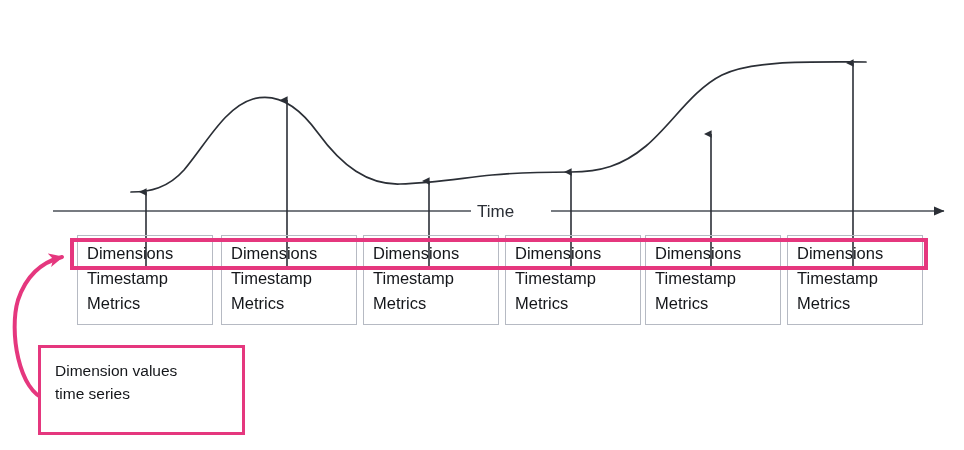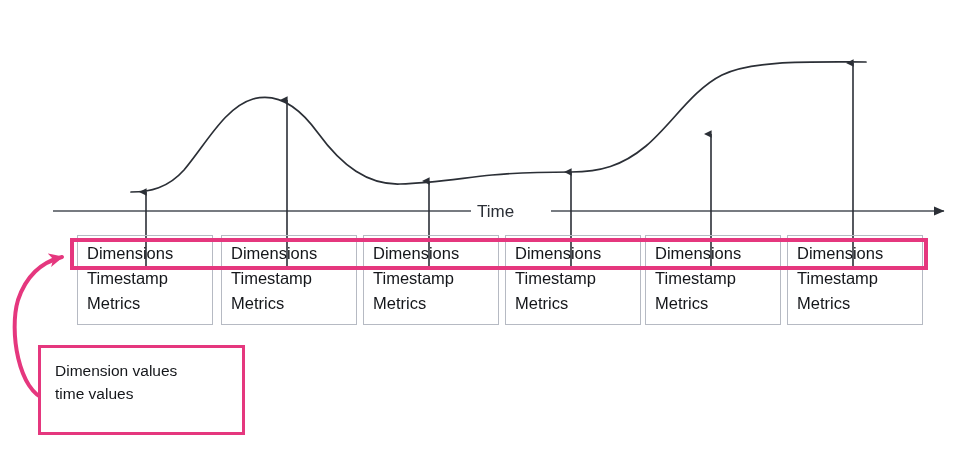--- a/index.html
+++ b/index.html
@@ -153,7 +153,7 @@
 
   <div class="callout-box" style="left:38px; top:345px; width:207px; height:90px;">
     <div class="callout-line">Dimension values</div>
-    <div class="callout-line">time values</div>
+    <div class="callout-line">time series</div>
   </div>
 
 </div>

